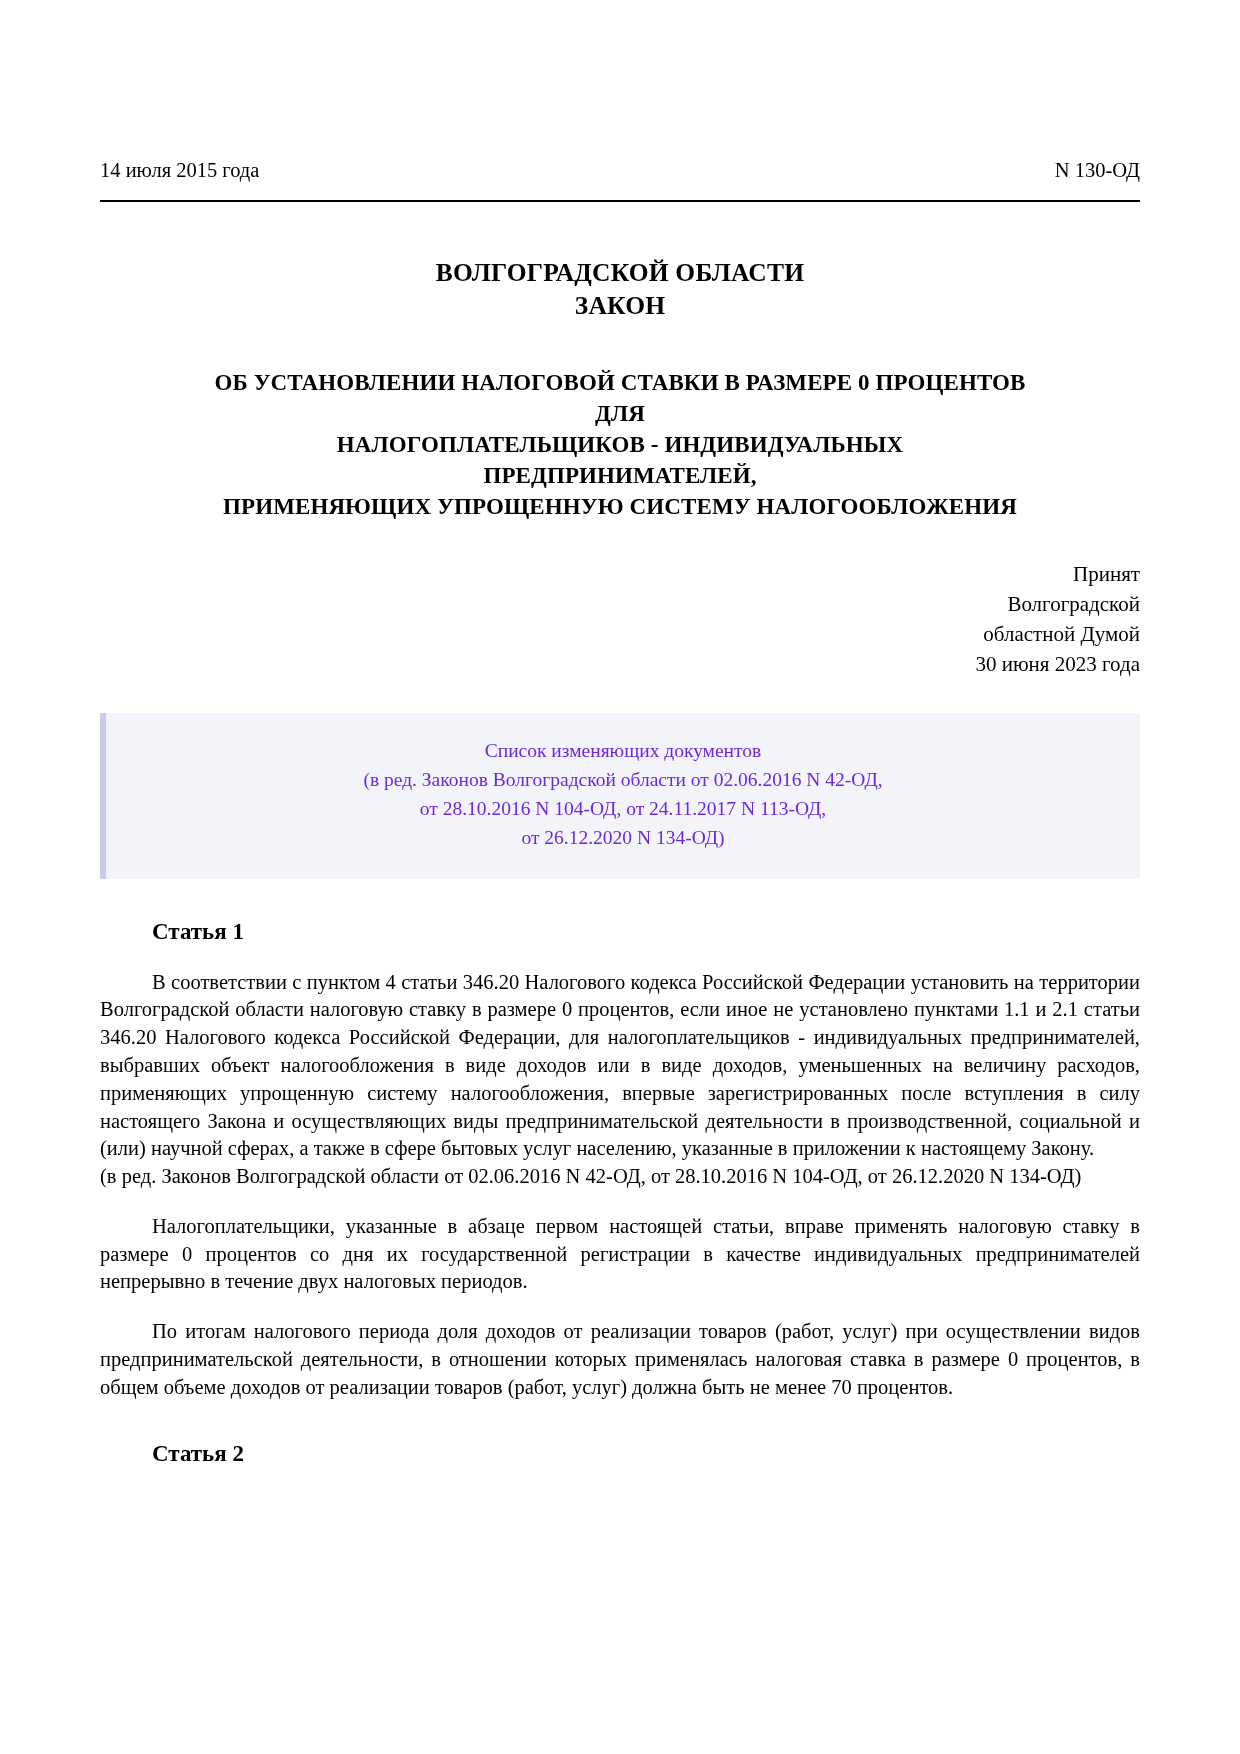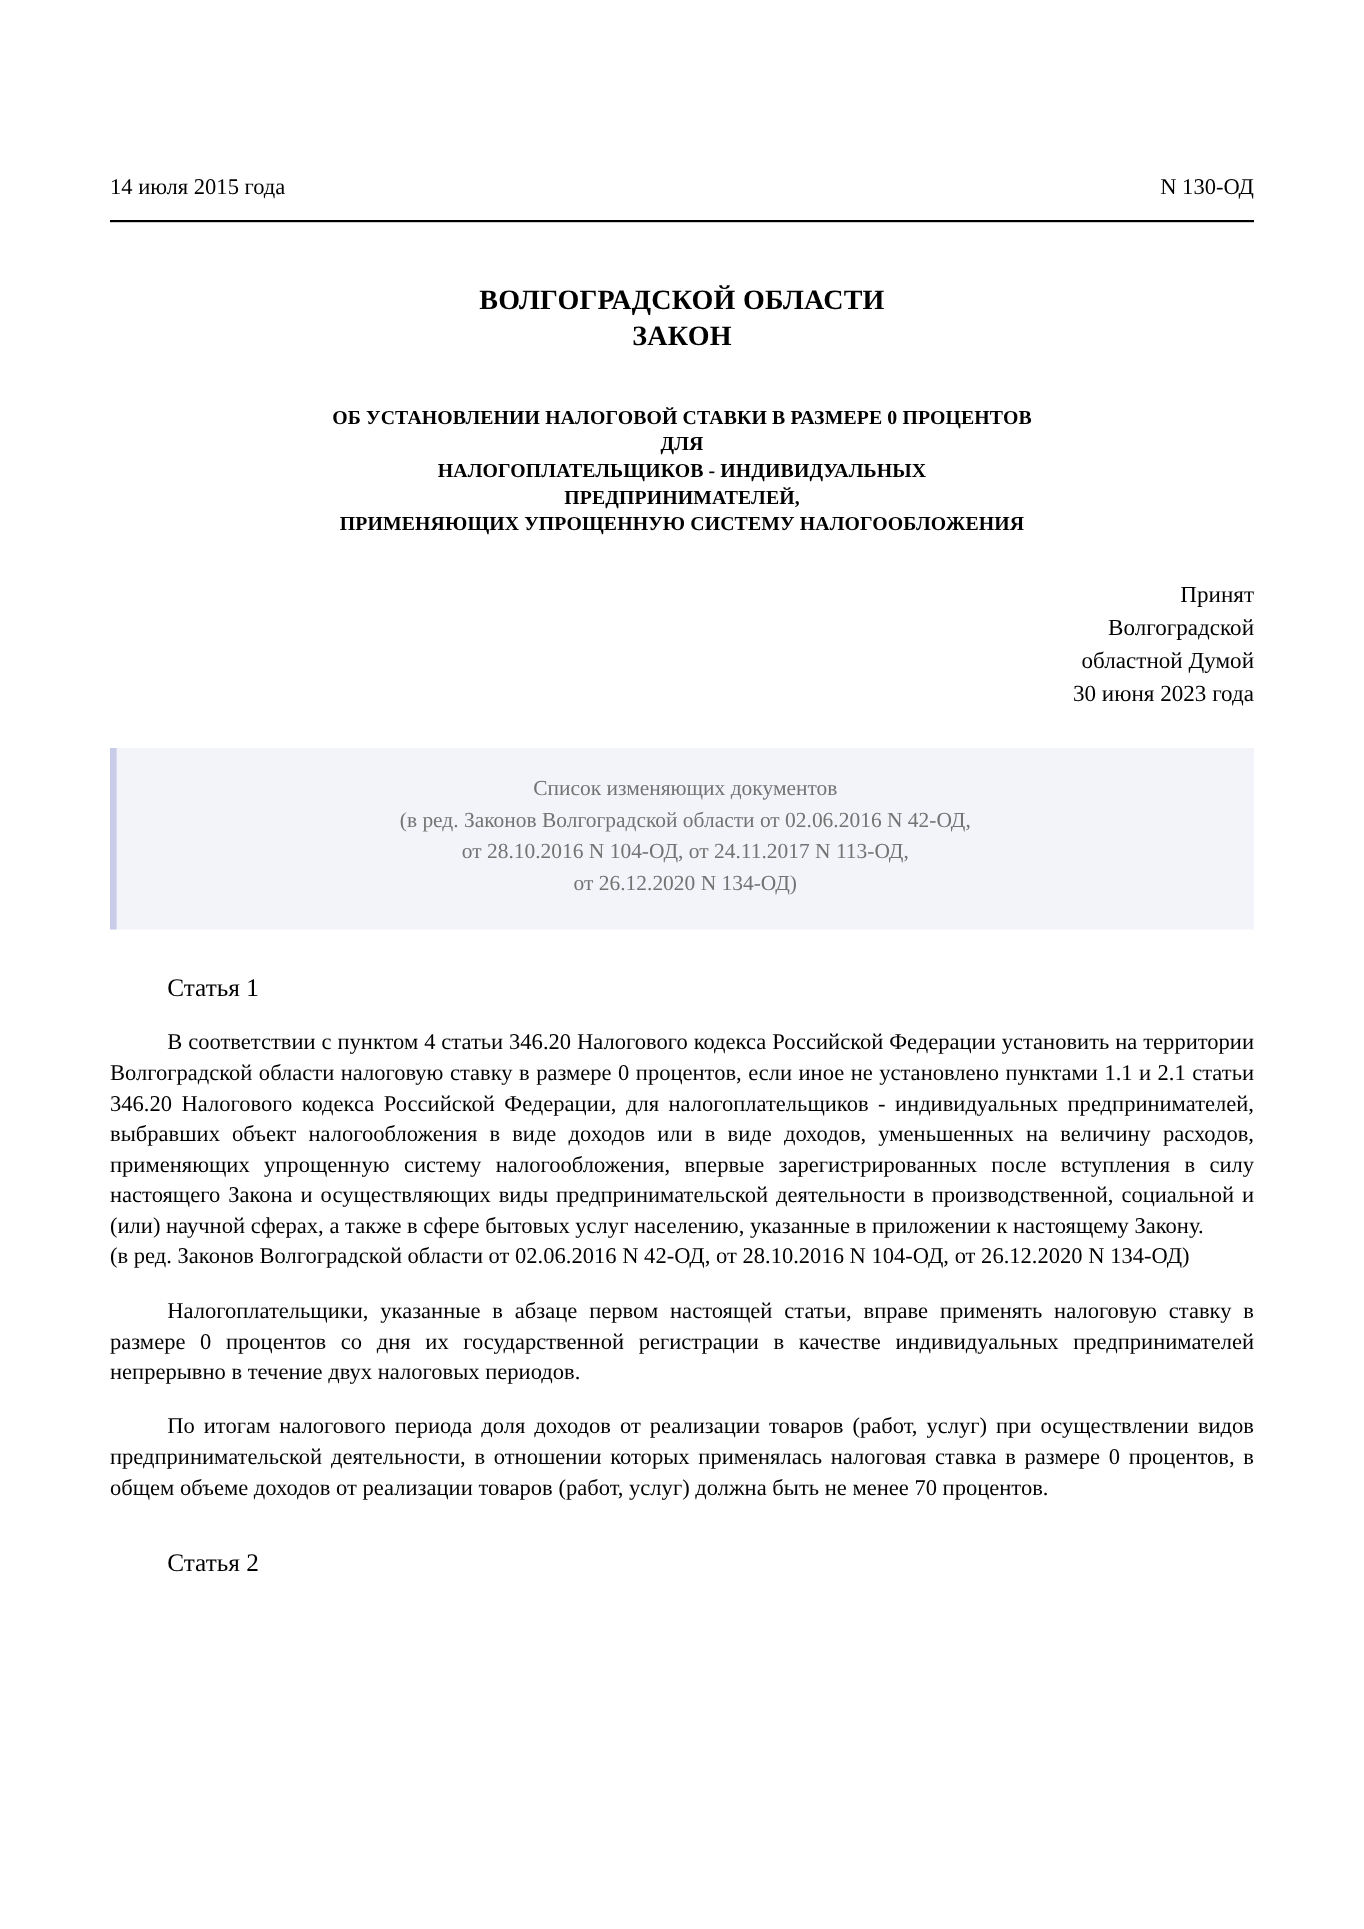--- a/index.html
+++ b/index.html
@@ -50,7 +50,7 @@
   }
   .main-title {
     margin-top: 44px;
-    font-size: 18px;
+    font-size: 23px;
     line-height: 1.35;
     letter-spacing: 0.1px;
   }

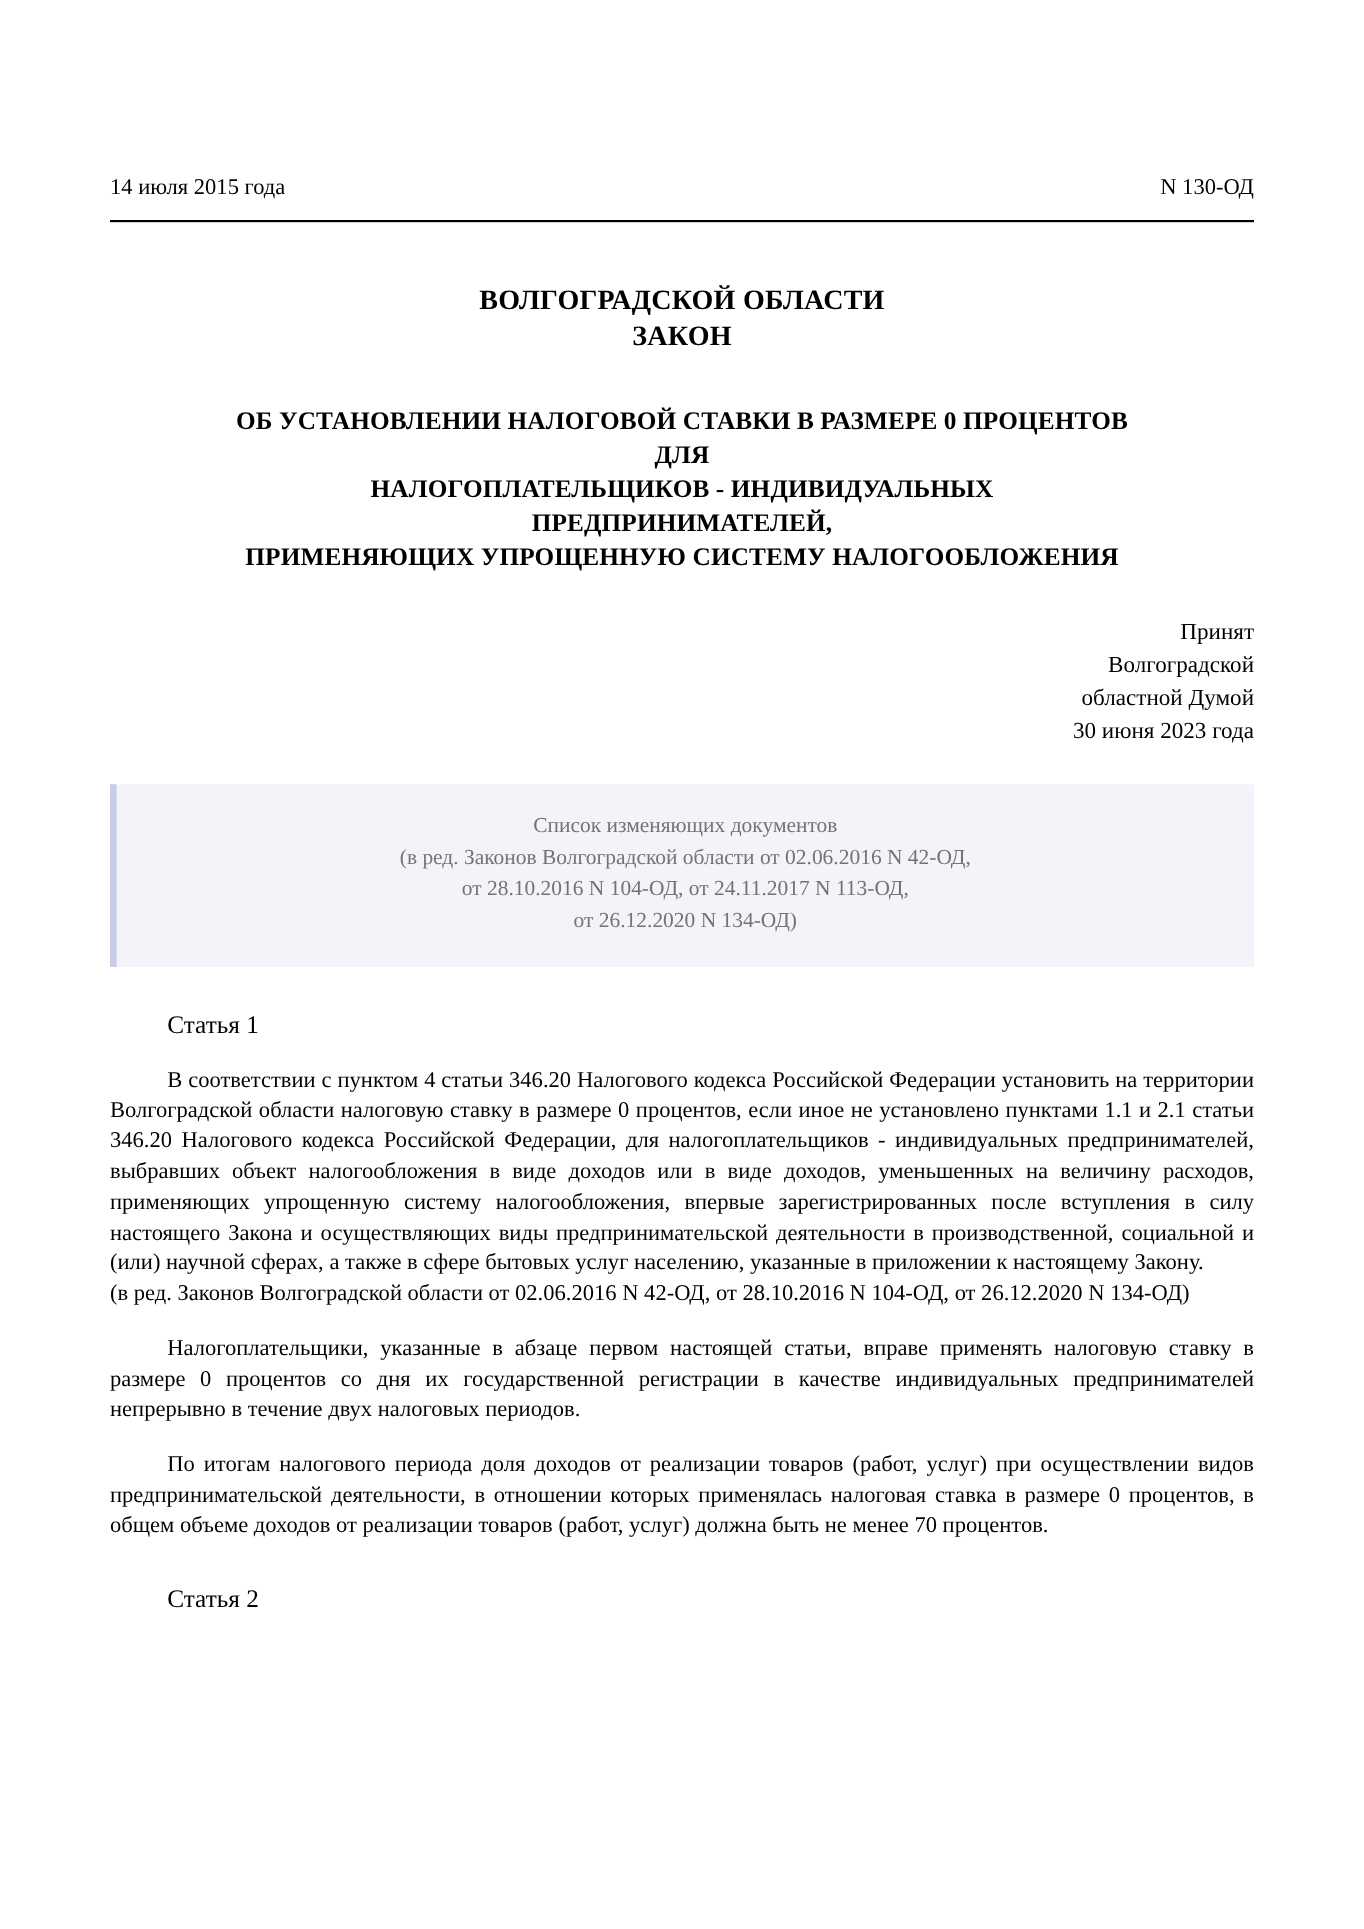--- a/index.html
+++ b/index.html
@@ -70,7 +70,7 @@
     margin-top: 34px;
     background: #f3f4fa;
     border-left: 6px solid #c8cce8;
-    color: #737373;
+    color: #6d28d9;
     text-align: center;
     font-size: 19.5px;
     line-height: 1.48;

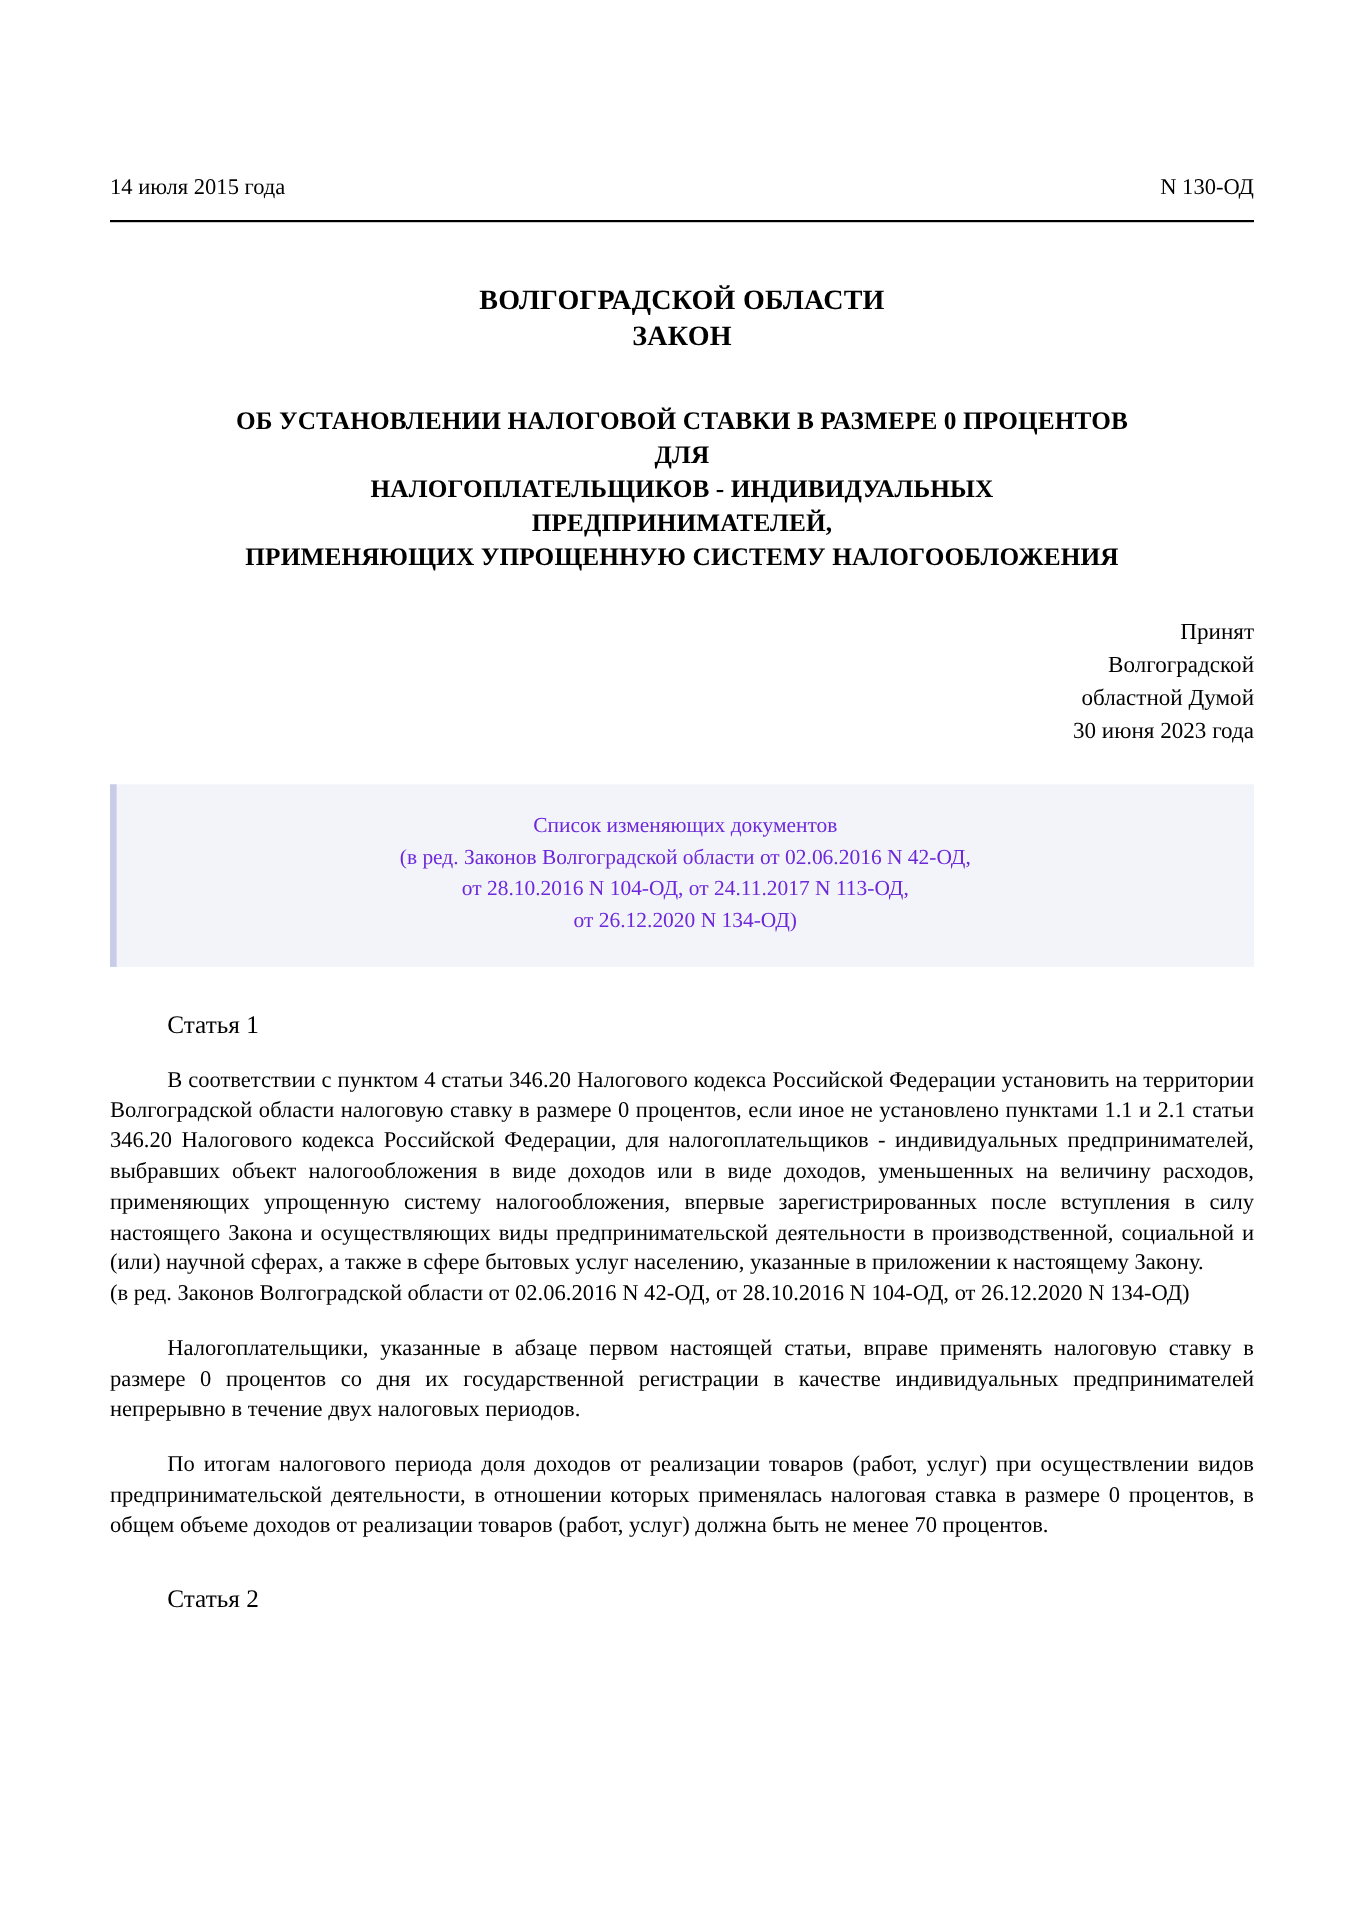--- a/index.html
+++ b/index.html
@@ -83,7 +83,7 @@
   
   .article-heading {
     font-size: 23px;
-    font-weight: normal;
+    font-weight: bold;
     margin: 38px 0 0 52px;
     line-height: 1.3;
   }

